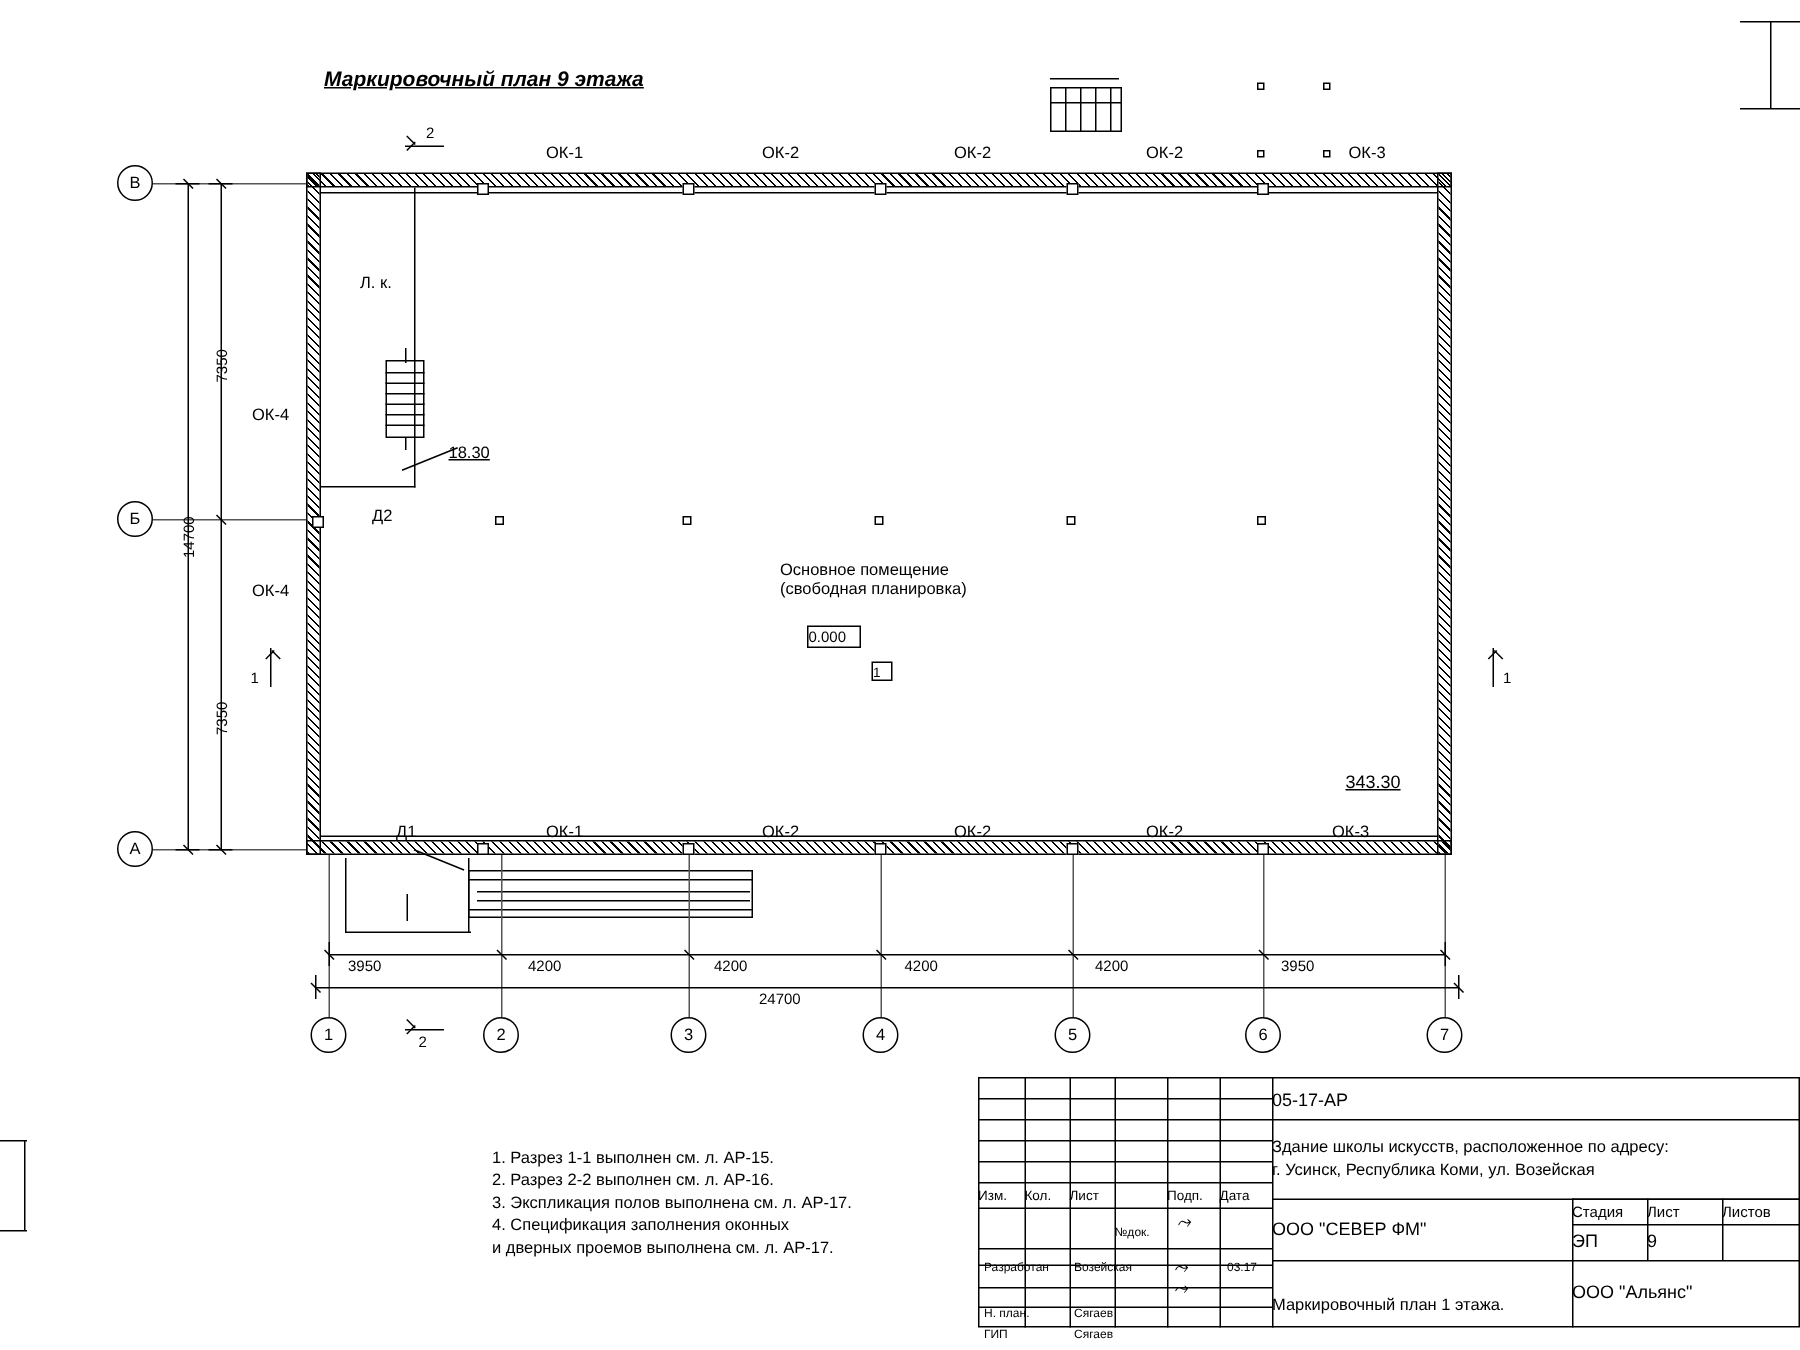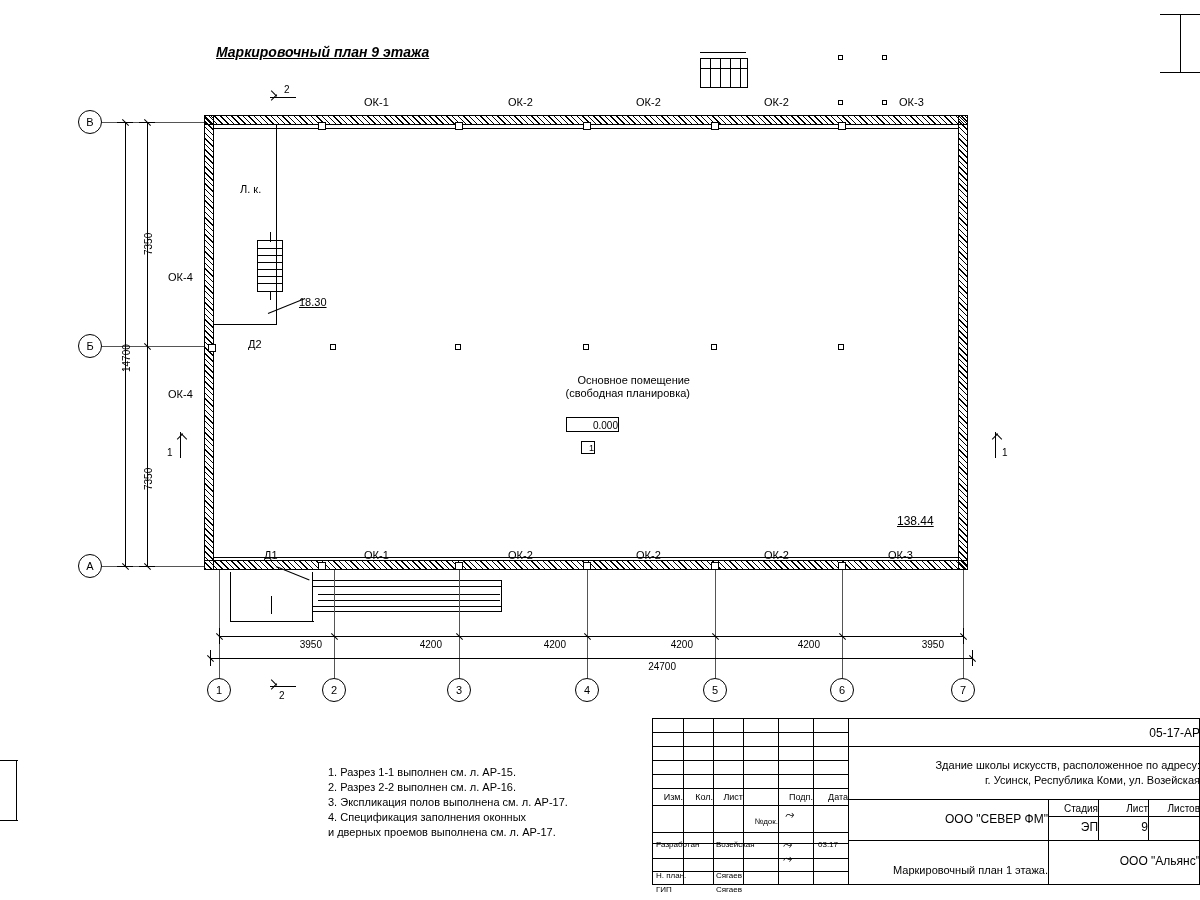--- a/index.html
+++ b/index.html
@@ -33,7 +33,7 @@
   .t9  { font-size: 9px; }
   .t8  { font-size: 8px; margin-top: 24px; }
   .t12 { font-size: 12px; }
-  .center { text-align: right; }
+  .center { text-align: left; }
   .vert {
     transform: rotate(-90deg);
     transform-origin: left top;

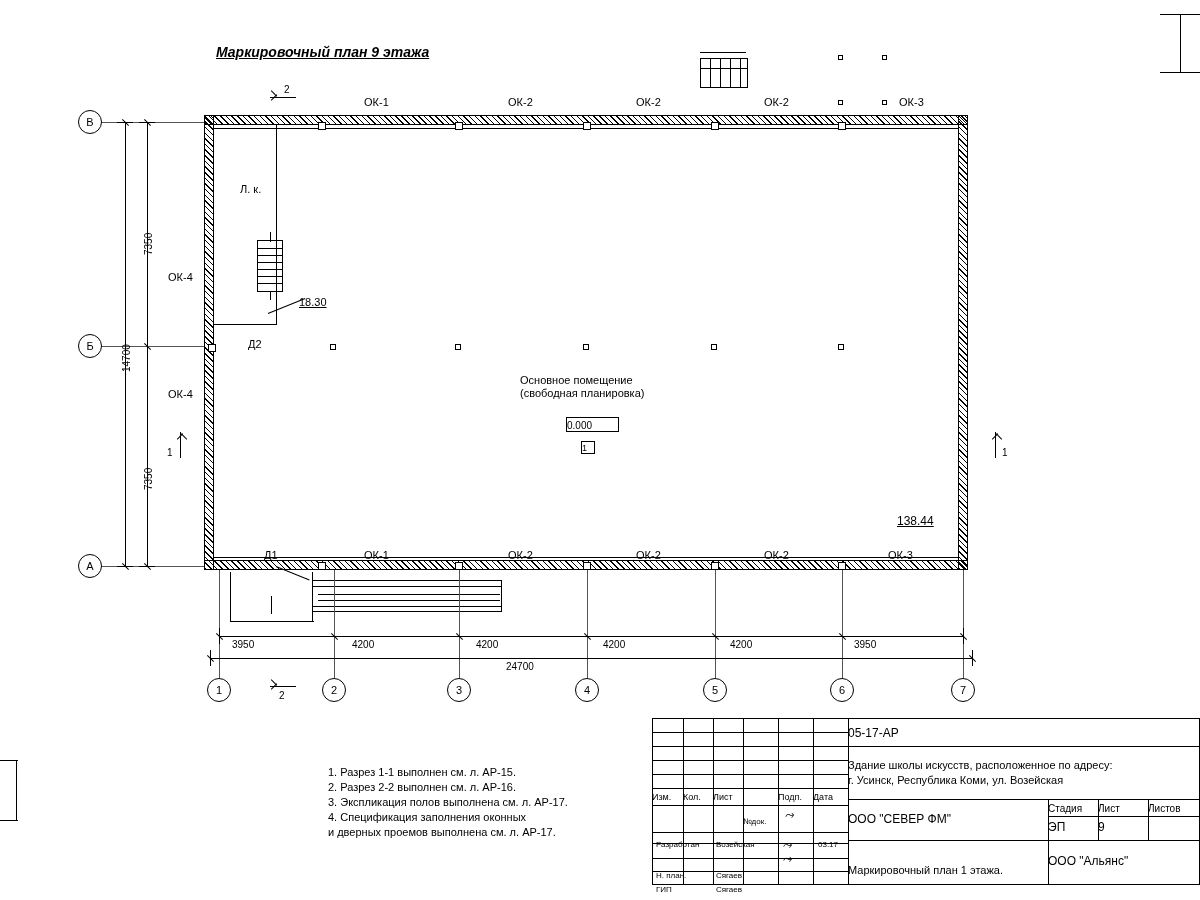--- a/index.html
+++ b/index.html
@@ -191,7 +191,7 @@
   <div class="txt center" style="left:520px; top:374px; width:170px;">Основное помещение</div>
   <div class="txt center" style="left:520px; top:387px; width:170px;">(свободная планировка)</div>
 
-  <div class="box-thin center" style="left:566px; top:417px; width:53px; height:15px; font-size:10px; padding-top:2px;">0.000</div>
+  <div class="box-thin center" style="left:538px; top:417px; width:36px; height:15px; font-size:10px; padding-top:2px;">0.000</div>
   <div class="box-thin center" style="left:581px; top:441px; width:14px; height:13px; font-size:9px; padding-top:1px;">1</div>
   <div class="txt ul" style="left:897px; top:515px; font-size:12px;">138.44</div>
 

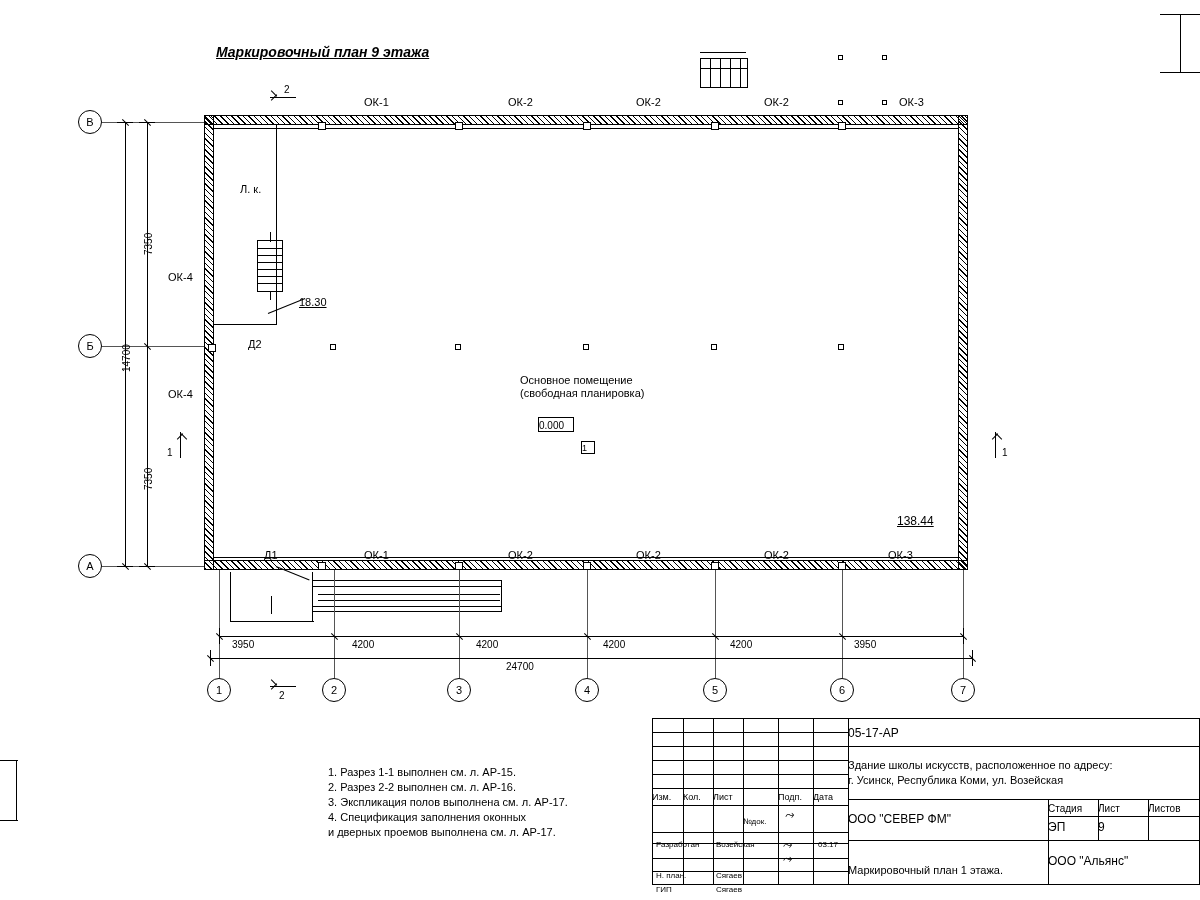--- a/index.html
+++ b/index.html
@@ -193,7 +193,7 @@
 
   <div class="box-thin center" style="left:538px; top:417px; width:36px; height:15px; font-size:10px; padding-top:2px;">0.000</div>
   <div class="box-thin center" style="left:581px; top:441px; width:14px; height:13px; font-size:9px; padding-top:1px;">1</div>
-  <div class="txt ul" style="left:897px; top:515px; font-size:12px;">138.44</div>
+  <div class="txt ul" style="left:897px; top:515px; font-size:12px;">343.30</div>
 
   <div class="circ" style="left:78px; top:110px; width:24px; height:24px; line-height:22px;">В</div>
   <div class="ln hl" style="left:102px; top:122px; width:102px; background:#555;"></div>

